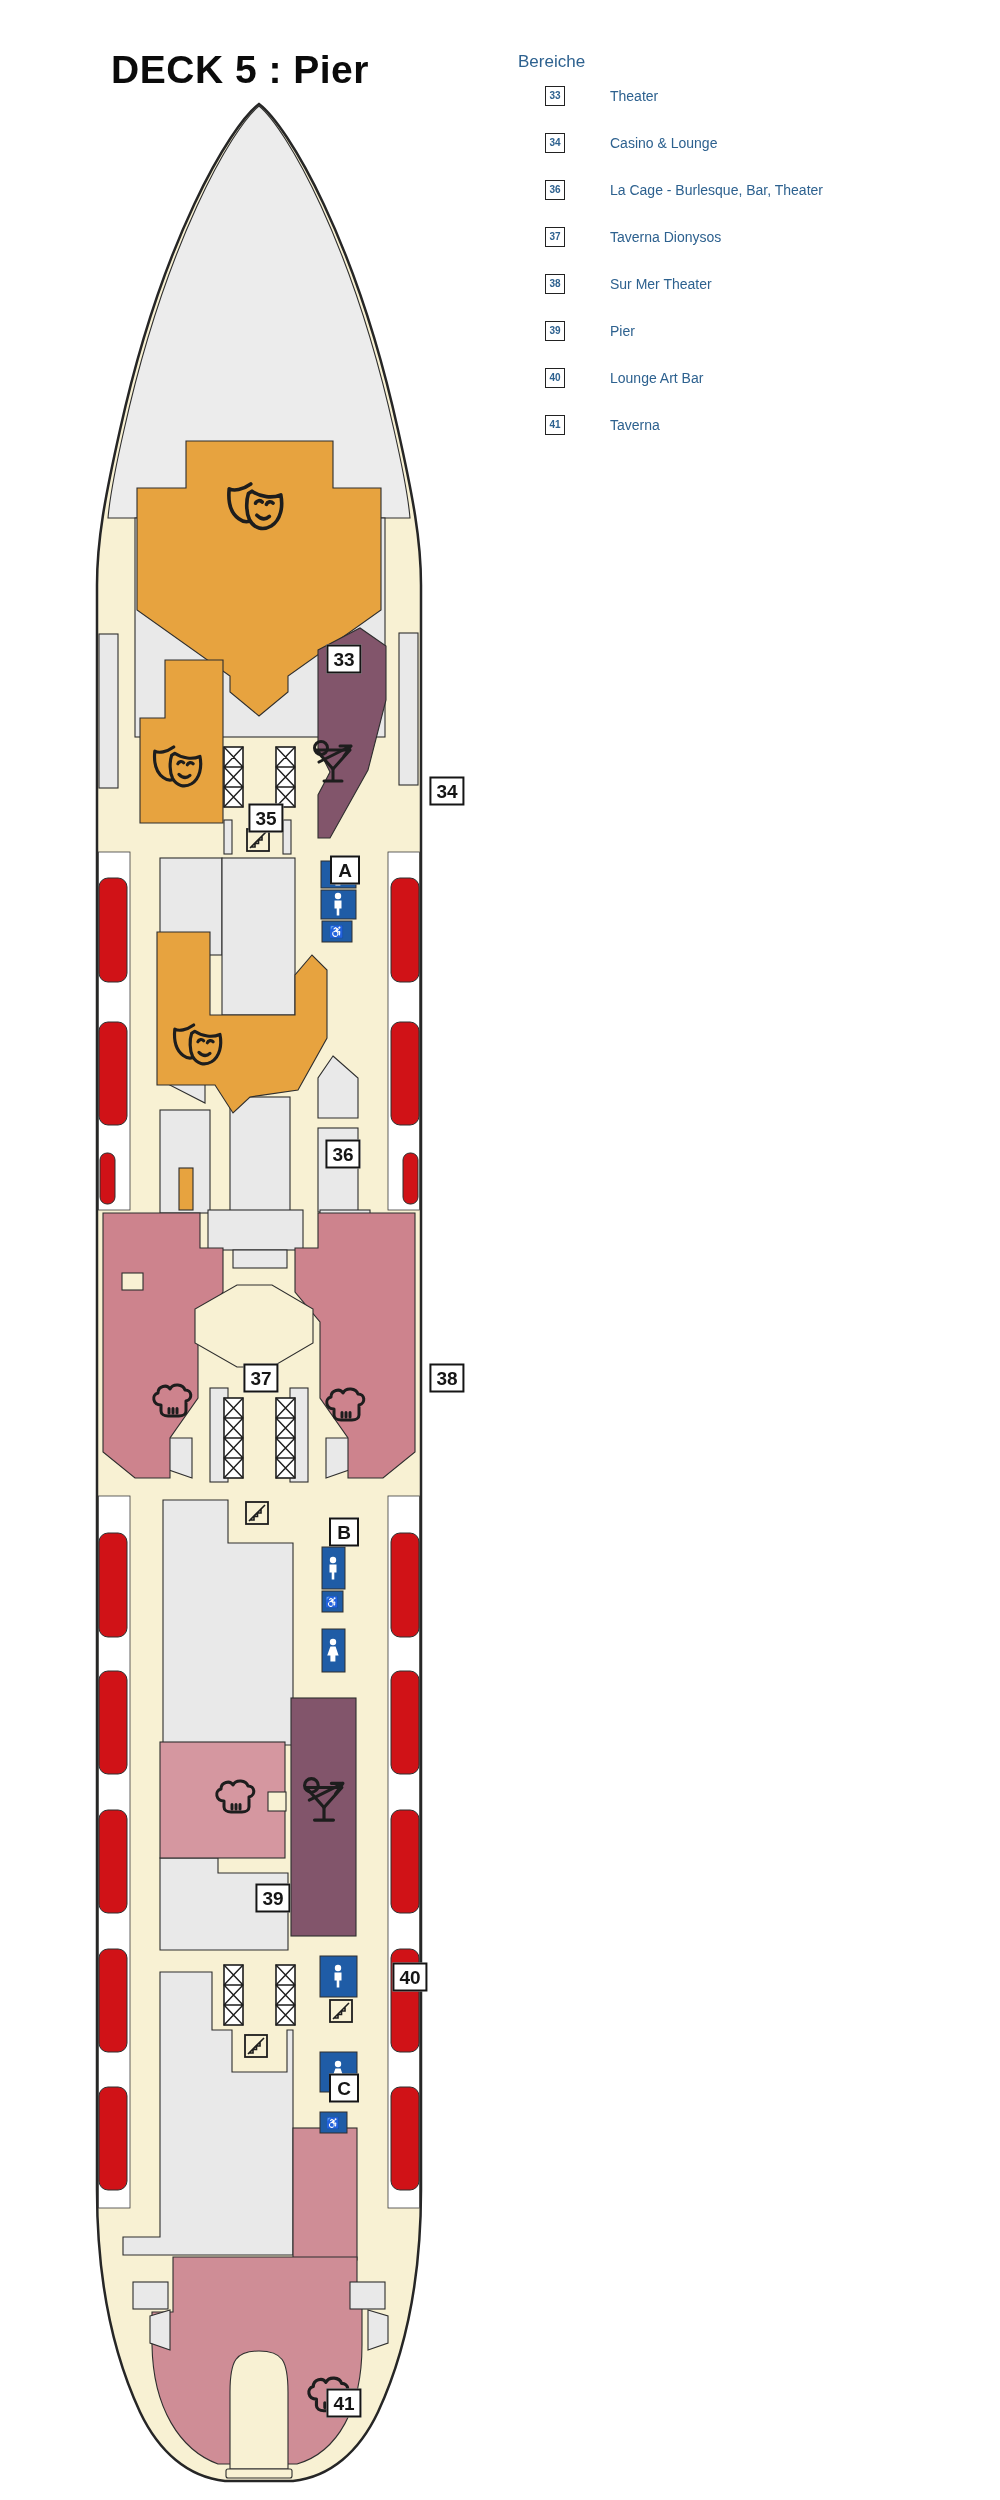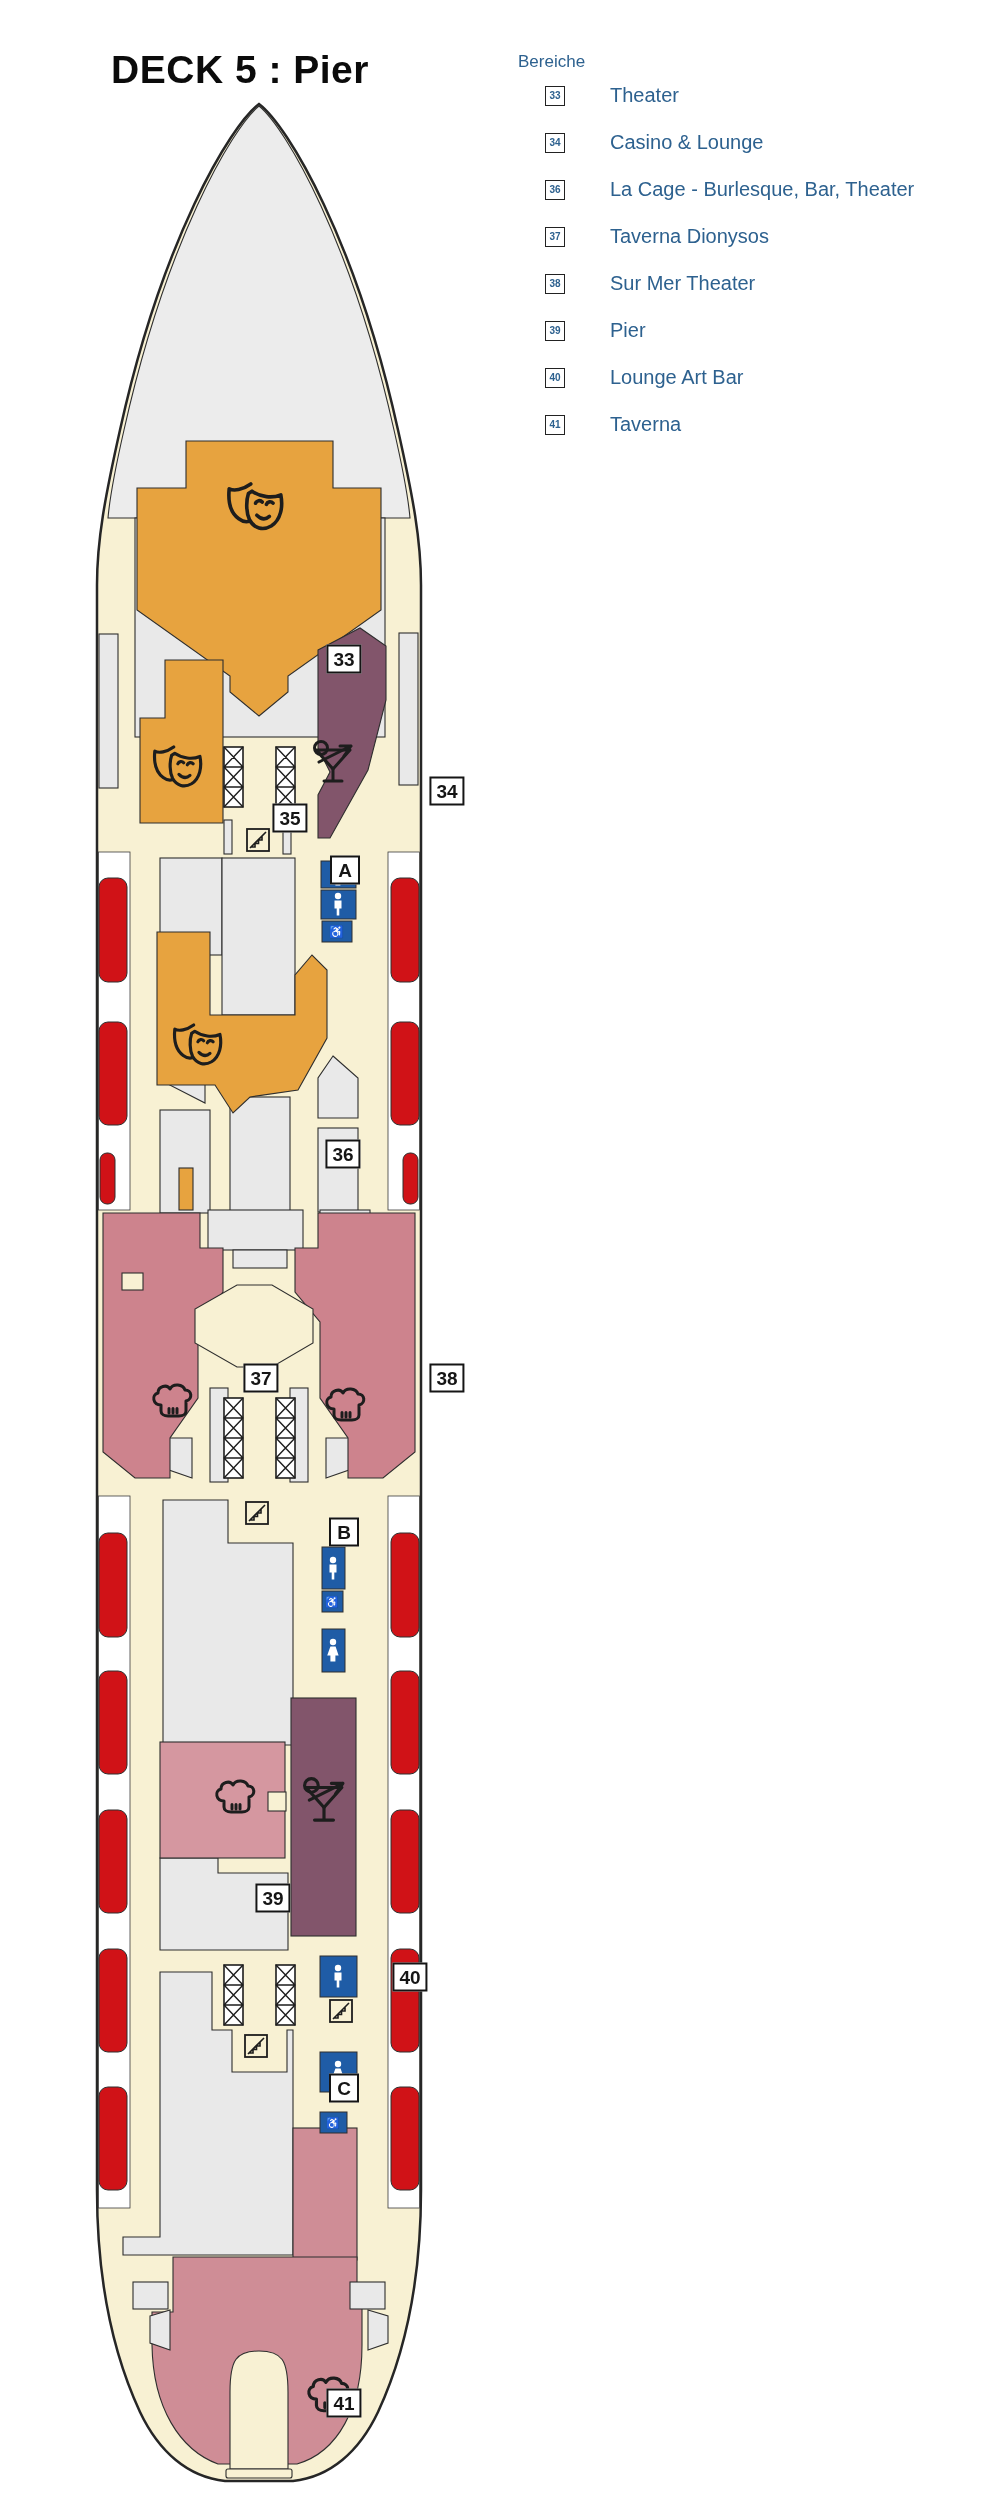--- a/index.html
+++ b/index.html
@@ -14,7 +14,7 @@
   .legend-num{margin-left:27px;width:20px;height:20px;border:1.5px solid #222;background:#fff;
               display:flex;align-items:center;justify-content:center;
               font-size:10px;font-weight:bold;color:var(--legendblue);box-sizing:border-box;}
-  .legend-label{margin-left:45px;font-size:20px;color:var(--legendblue);}
+  .legend-label{margin-left:45px;font-size:14px;color:var(--legendblue);}
   
   .ship{position:absolute;left:85px;top:95px;width:350px;height:2400px;}
   .map-label{position:absolute;transform:translate(-50%,-50%);background:#fff;

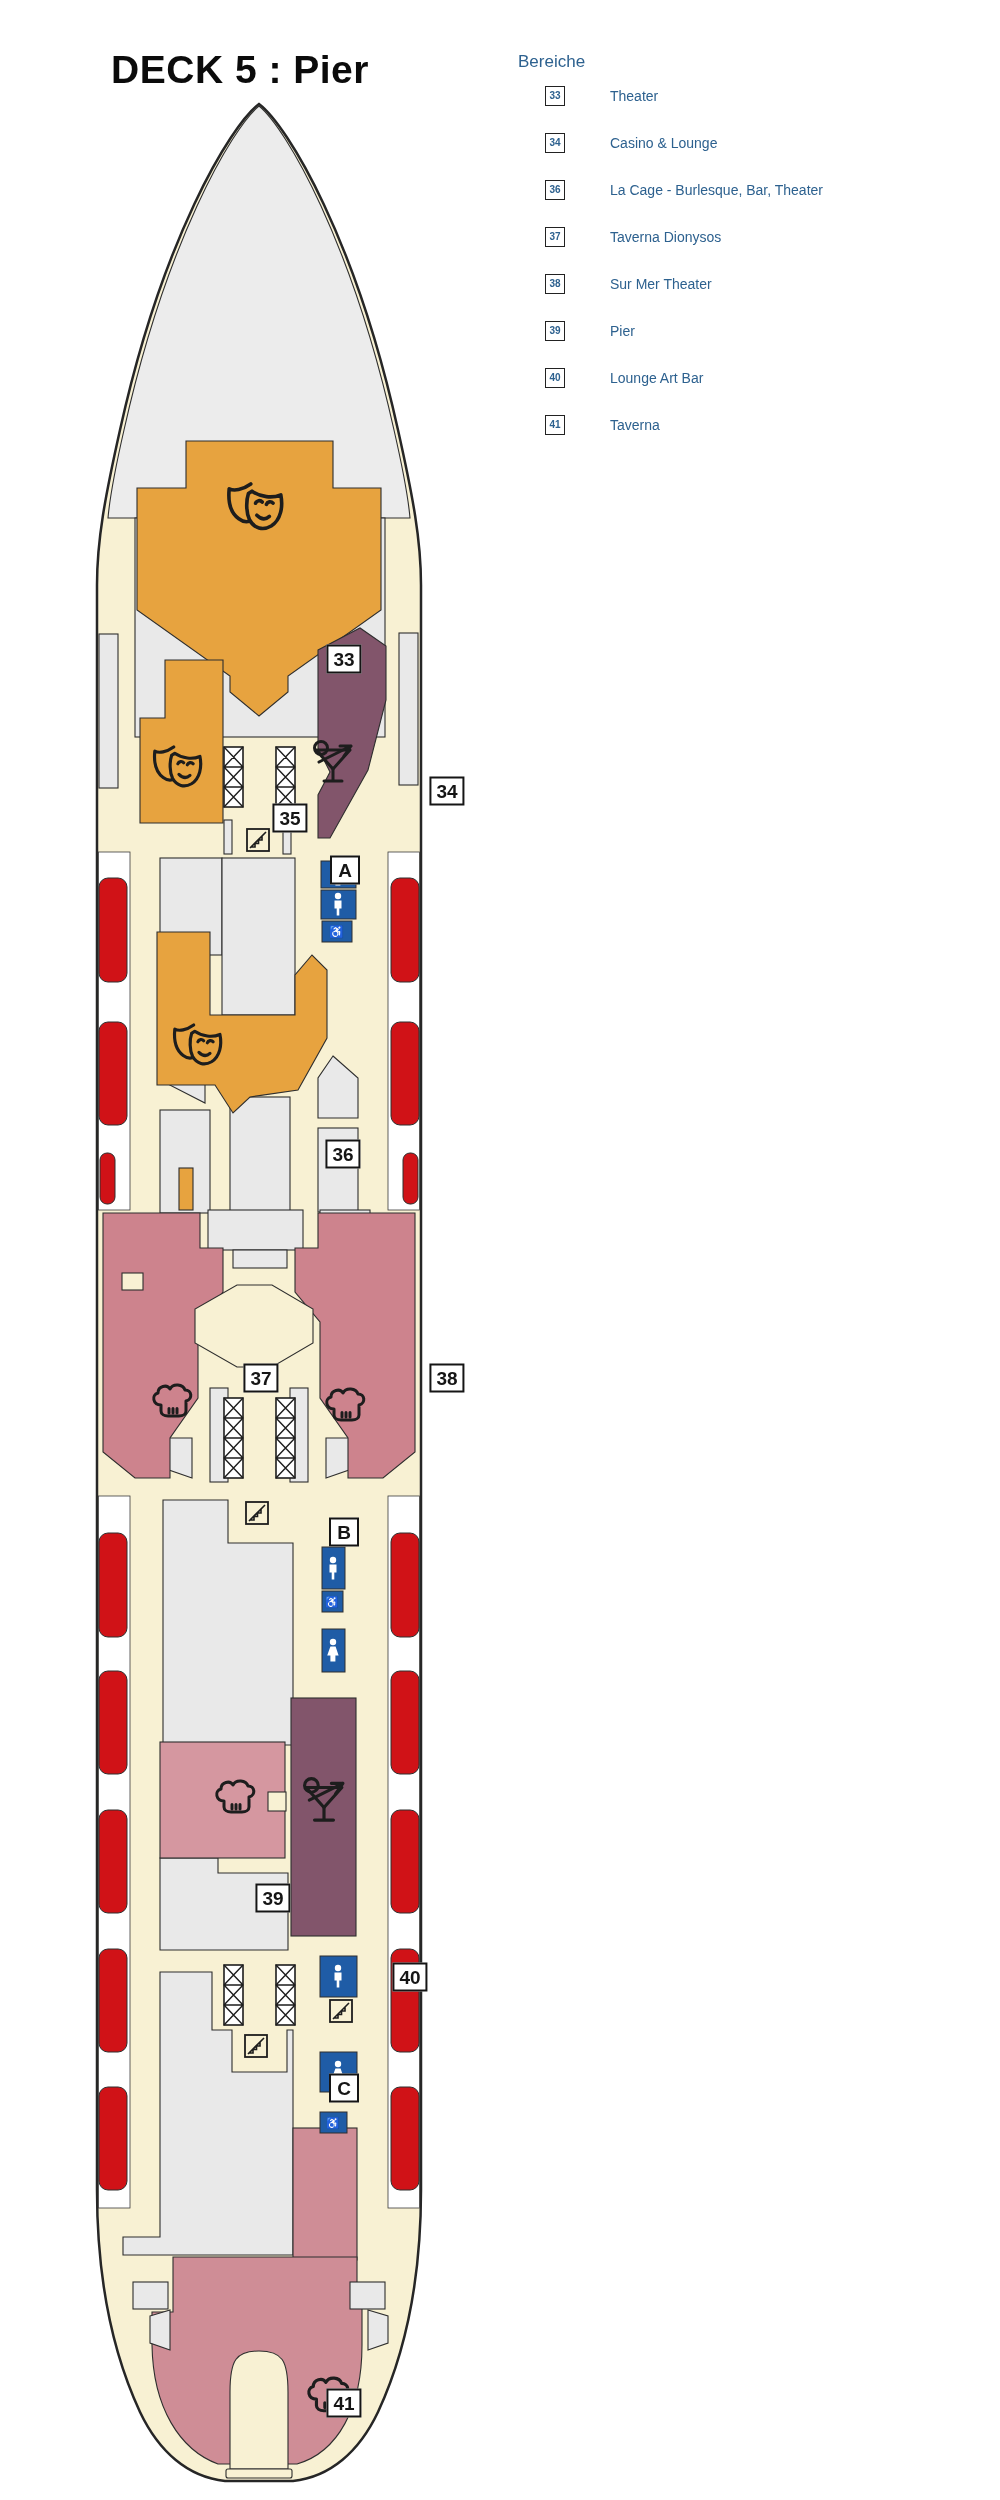--- a/index.html
+++ b/index.html
@@ -243,7 +243,7 @@
   </svg>
 
   <div class="map-label" style="left:344px;top:659px">33</div>
-  <div class="map-label" style="left:290px;top:818px">35</div>
+  <div class="map-label" style="left:266px;top:818px">35</div>
   <div class="map-label" style="left:447px;top:791px">34</div>
   <div class="map-label" style="left:345px;top:870px">A</div>
   <div class="map-label" style="left:343px;top:1154px">36</div>

